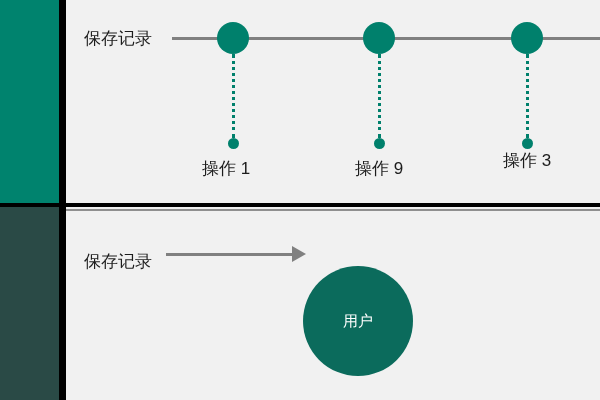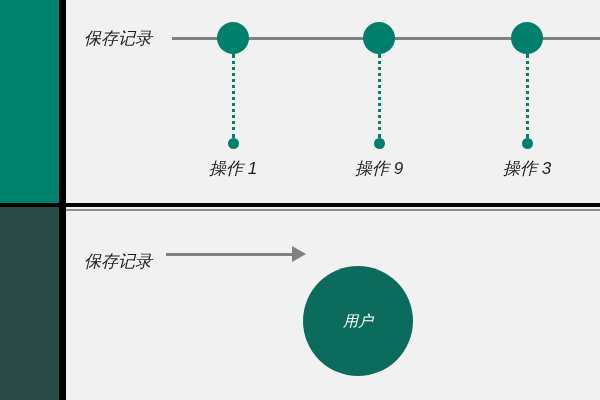--- a/index.html
+++ b/index.html
@@ -16,7 +16,6 @@
     height: 400px;
     overflow: hidden;
     background: #f1f1f1;
-    font-style: italic;
   }
 
   

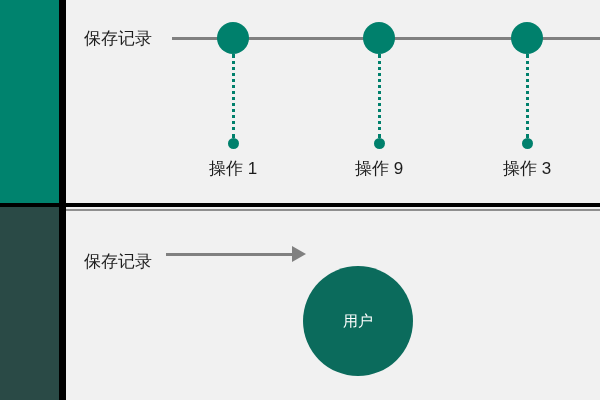--- a/index.html
+++ b/index.html
@@ -158,7 +158,7 @@
     <div class="node-big" style="left:233px; top:38px;"></div>
     <div class="dotted" style="left:233px; top:54px; height:84px;"></div>
     <div class="node-small" style="left:233px; top:143px;"></div>
-    <div class="label" style="left:233px; top:160px; transform:translateX(-50%);">操作 1</div>
+    <div class="label" style="left:226px; top:160px; transform:translateX(-50%);">操作 1</div>
 
     <div class="node-big" style="left:379px; top:38px;"></div>
     <div class="dotted" style="left:379px; top:54px; height:84px;"></div>

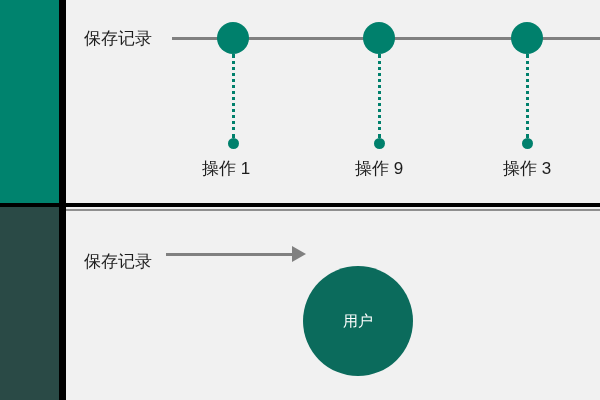--- a/index.html
+++ b/index.html
@@ -168,7 +168,7 @@
     <div class="node-big" style="left:527px; top:38px;"></div>
     <div class="dotted" style="left:527px; top:54px; height:84px;"></div>
     <div class="node-small" style="left:527px; top:143px;"></div>
-    <div class="label" style="left:527px; top:160px; transform:translateX(-50%);">操作 3</div>
+    <div class="label" style="left:527px; top:152px; transform:translateX(-50%);">操作 3</div>
   </div>
 
   <div class="panel" id="panel-bottom">

